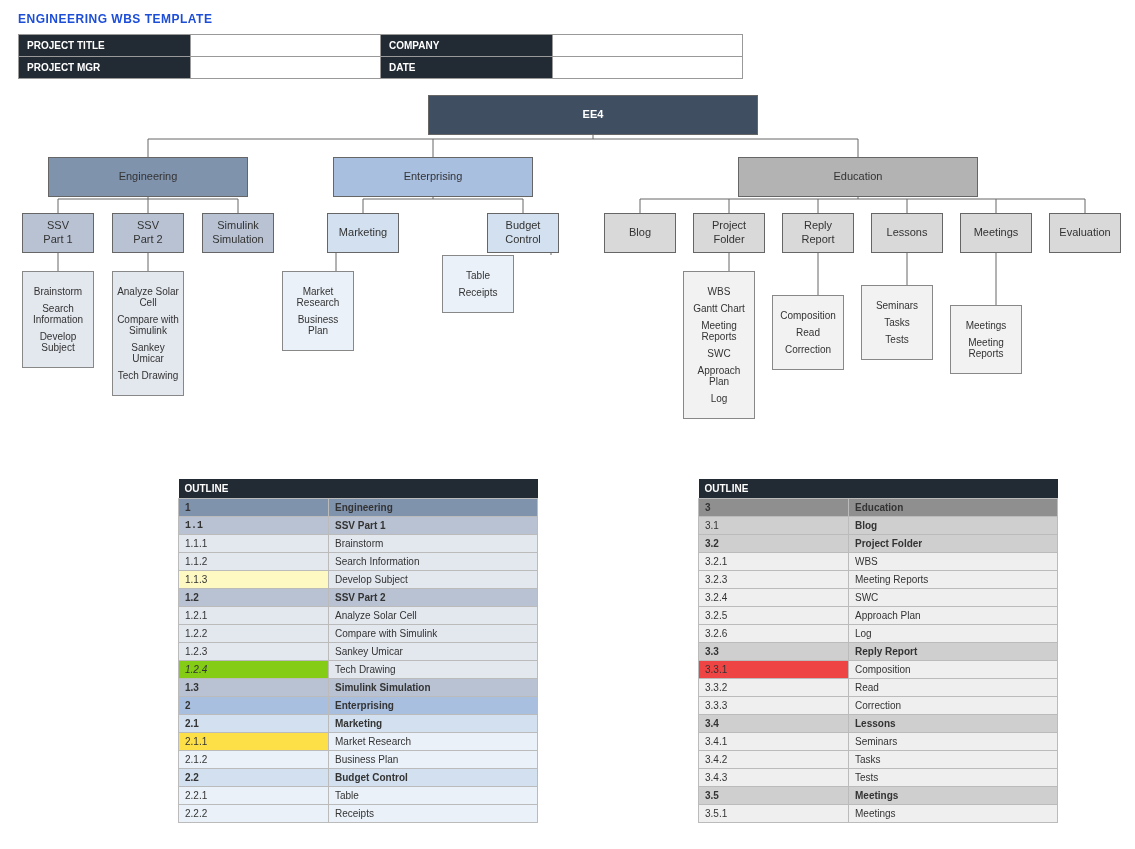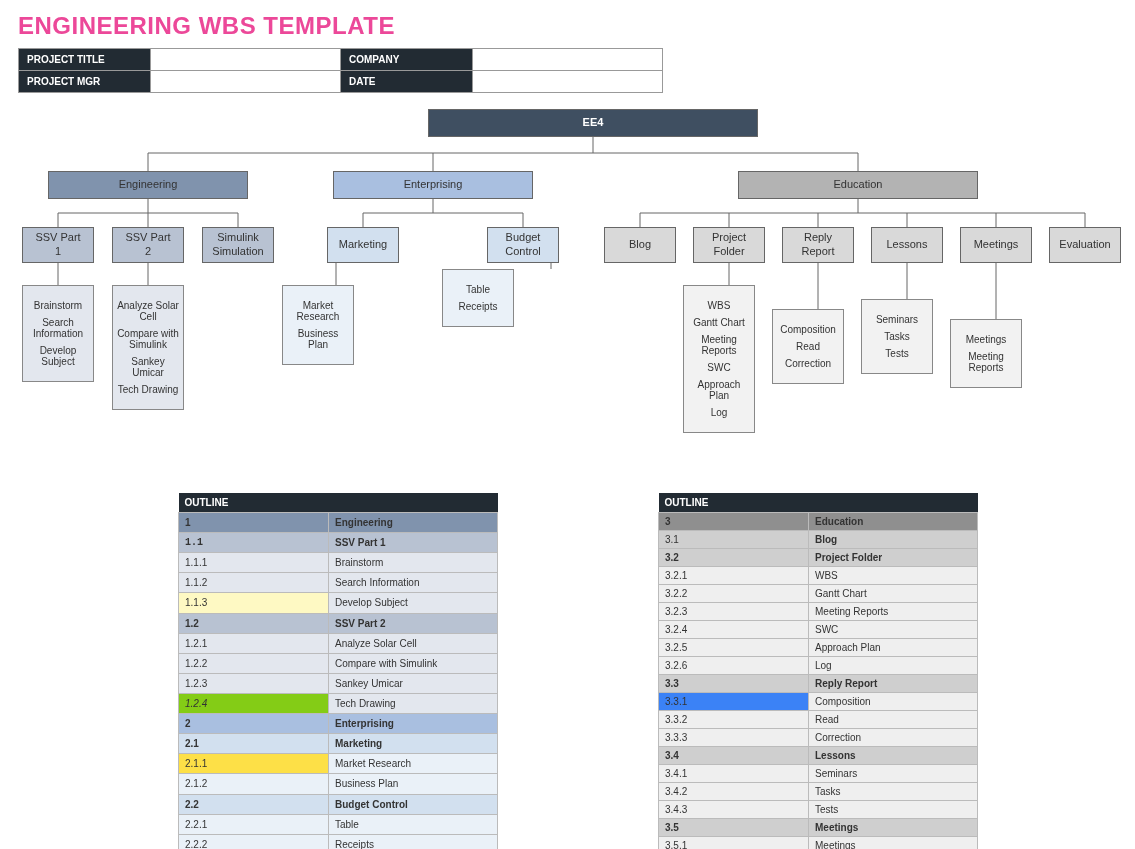--- a/index.html
+++ b/index.html
@@ -13,9 +13,9 @@
   }
   .wrap { padding: 12px 18px; }
   h1 {
-    font-size: 24px;
+    font-size: 12px;
     font-weight: 700;
-    color: #ec4899;
+    color: #1d4ed8;
     letter-spacing: 0.5px;
     margin: 0 0 8px 0;
   }

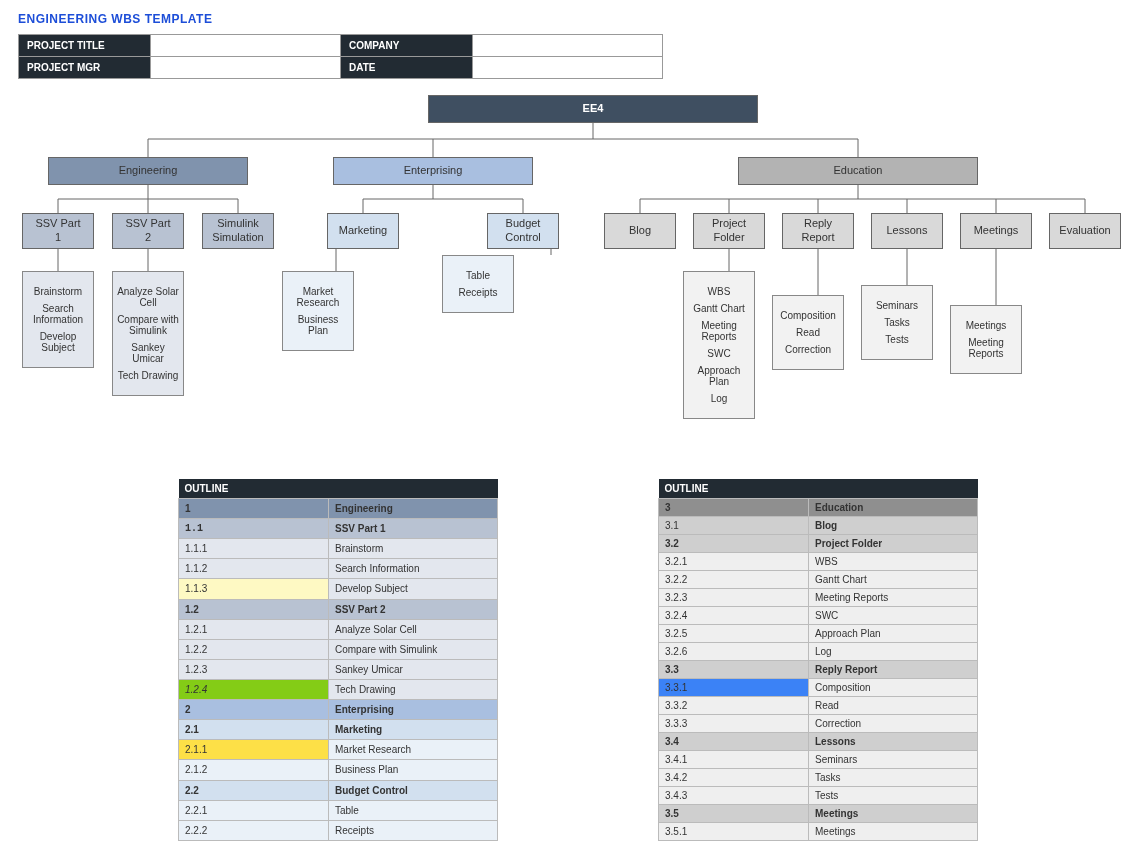--- a/index.html
+++ b/index.html
@@ -34,7 +34,7 @@
   .meta .lbl {
     background: #222b33;
     color: #fff;
-    width: 132px;
+    width: 172px;
   }
   .meta .val {
     background: #fff;

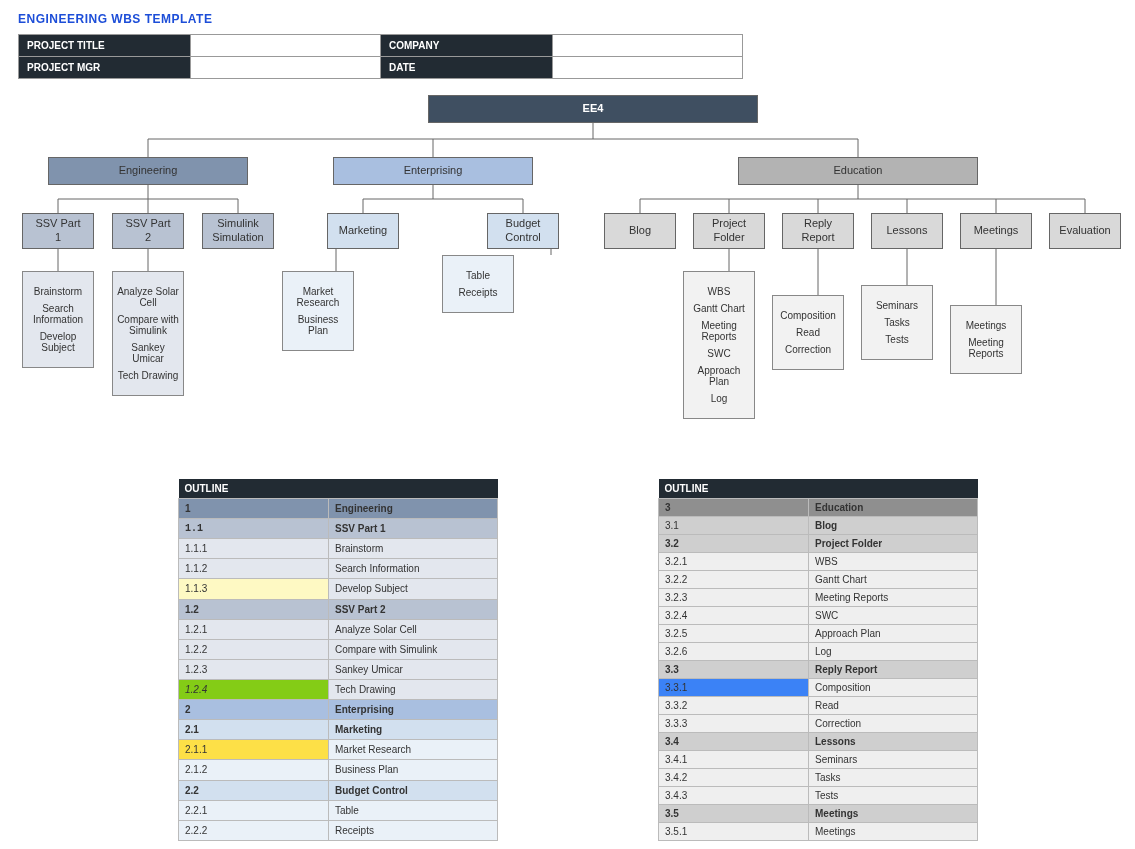--- a/index.html
+++ b/index.html
@@ -55,7 +55,7 @@
     text-align: center;
     font-size: 11px;
     line-height: 1.25;
-    padding: 8px;
+    padding: 19px;
   }
   .leaf {
     position: absolute;

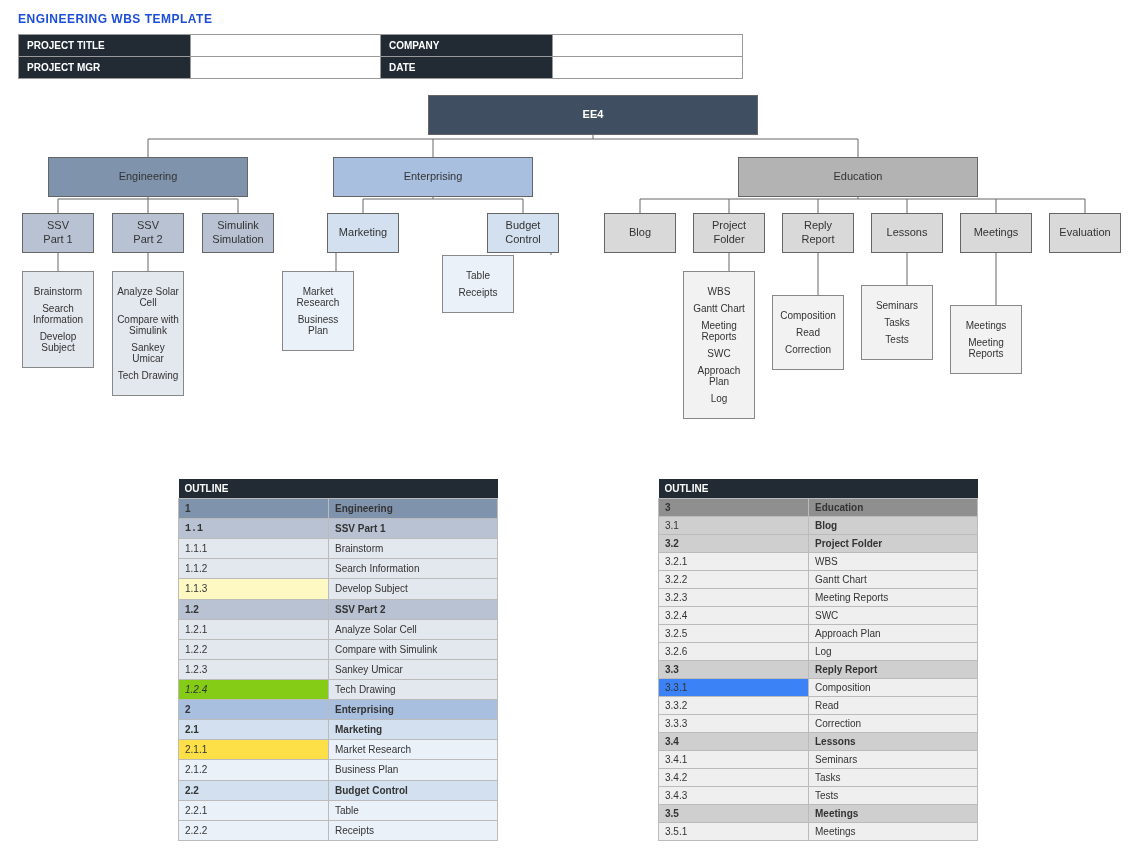--- a/index.html
+++ b/index.html
@@ -75,7 +75,7 @@
     padding-left: 160px;
   }
   .outline {
-    width: 320px;
+    width: 360px;
     border-collapse: collapse;
   }
   .outline th {

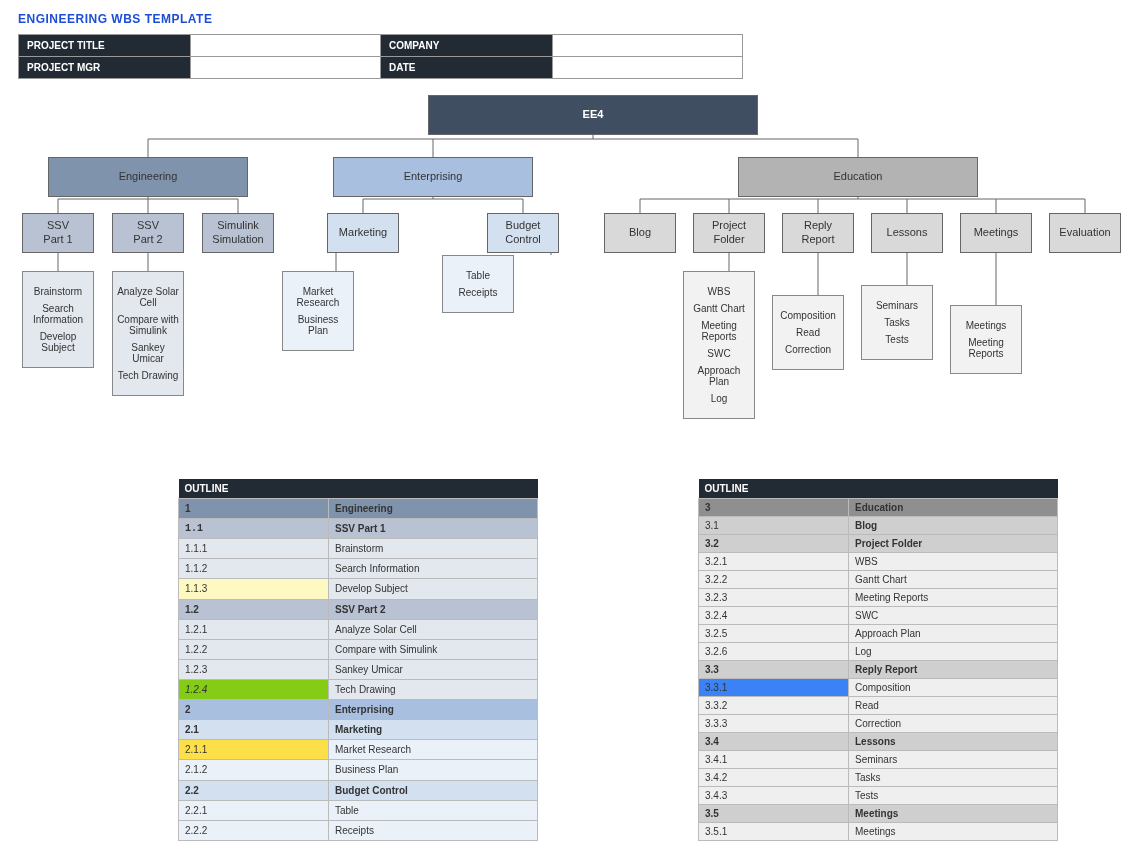--- a/index.html
+++ b/index.html
@@ -322,10 +322,6 @@
             <td style="background: rgb(239, 239, 239);">WBS</td>
           </tr>
           <tr>
-            <td class="num" style="background: rgb(239, 239, 239);">3.2.2</td>
-            <td style="background: rgb(239, 239, 239);">Gantt Chart</td>
-          </tr>
-          <tr>
             <td class="num" style="background: rgb(239, 239, 239);">3.2.3</td>
             <td style="background: rgb(239, 239, 239);">Meeting Reports</td>
           </tr>

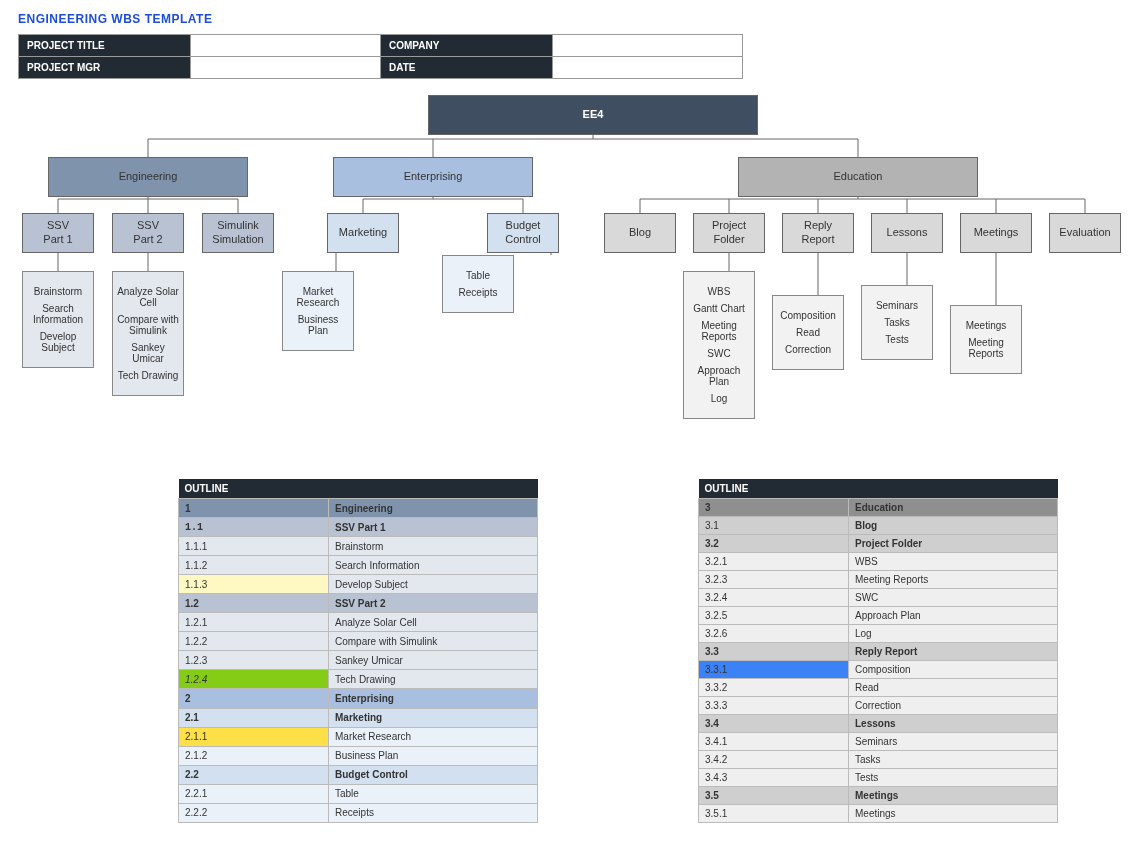--- a/index.html
+++ b/index.html
@@ -342,7 +342,7 @@
             <td style="background: rgb(207, 207, 207); font-weight: 700;">Reply Report</td>
           </tr>
           <tr>
-            <td class="num" style="background: #3b82f6;">3.3.1</td>
+            <td class="num" style="background: #ef4444;">3.3.1</td>
             <td style="background: rgb(239, 239, 239);">Composition</td>
           </tr>
           <tr>

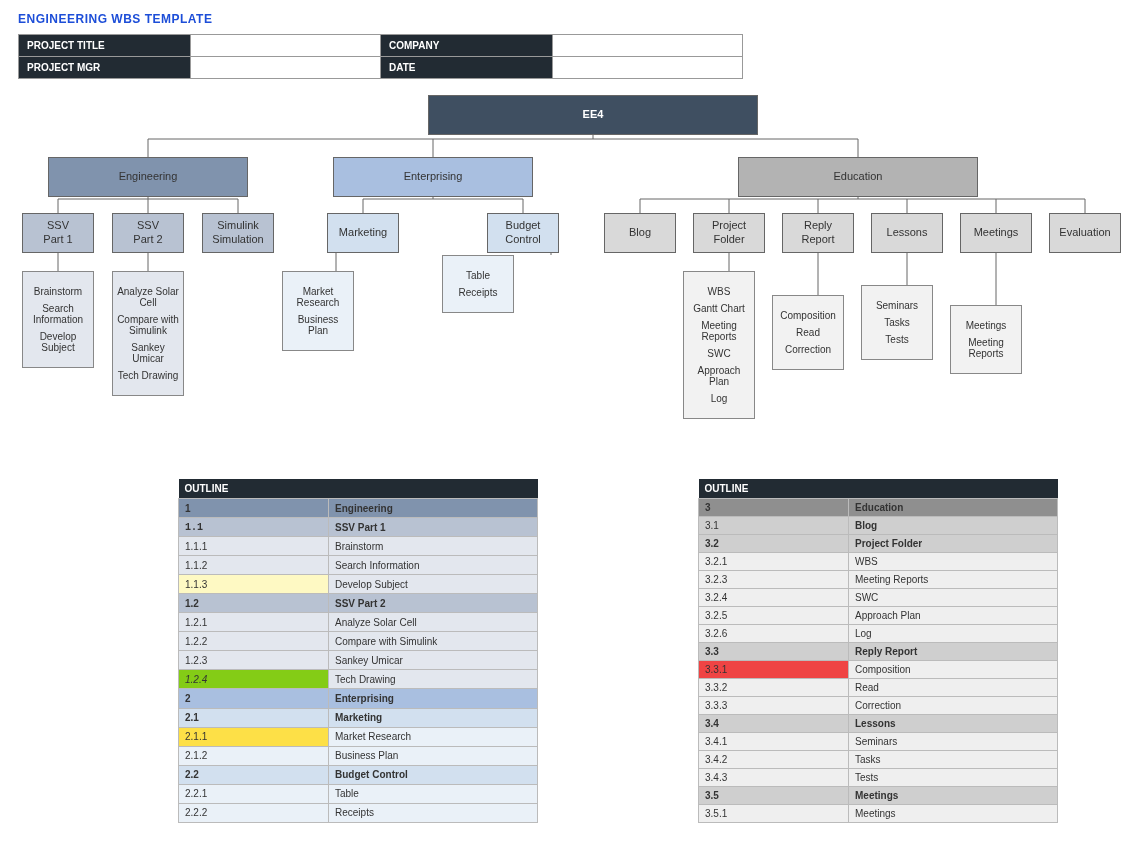--- a/index.html
+++ b/index.html
@@ -269,6 +269,10 @@
             <td style="background: rgb(227, 231, 238);">Tech Drawing</td>
           </tr>
           <tr>
+            <td class="num" style="background: rgb(184, 194, 210); font-weight: 700;">1.3</td>
+            <td style="background: rgb(184, 194, 210); font-weight: 700;">Simulink Simulation</td>
+          </tr>
+          <tr>
             <td class="num" style="background: rgb(169, 191, 224); font-weight: 700;">2</td>
             <td style="background: rgb(169, 191, 224); font-weight: 700;">Enterprising</td>
           </tr>

